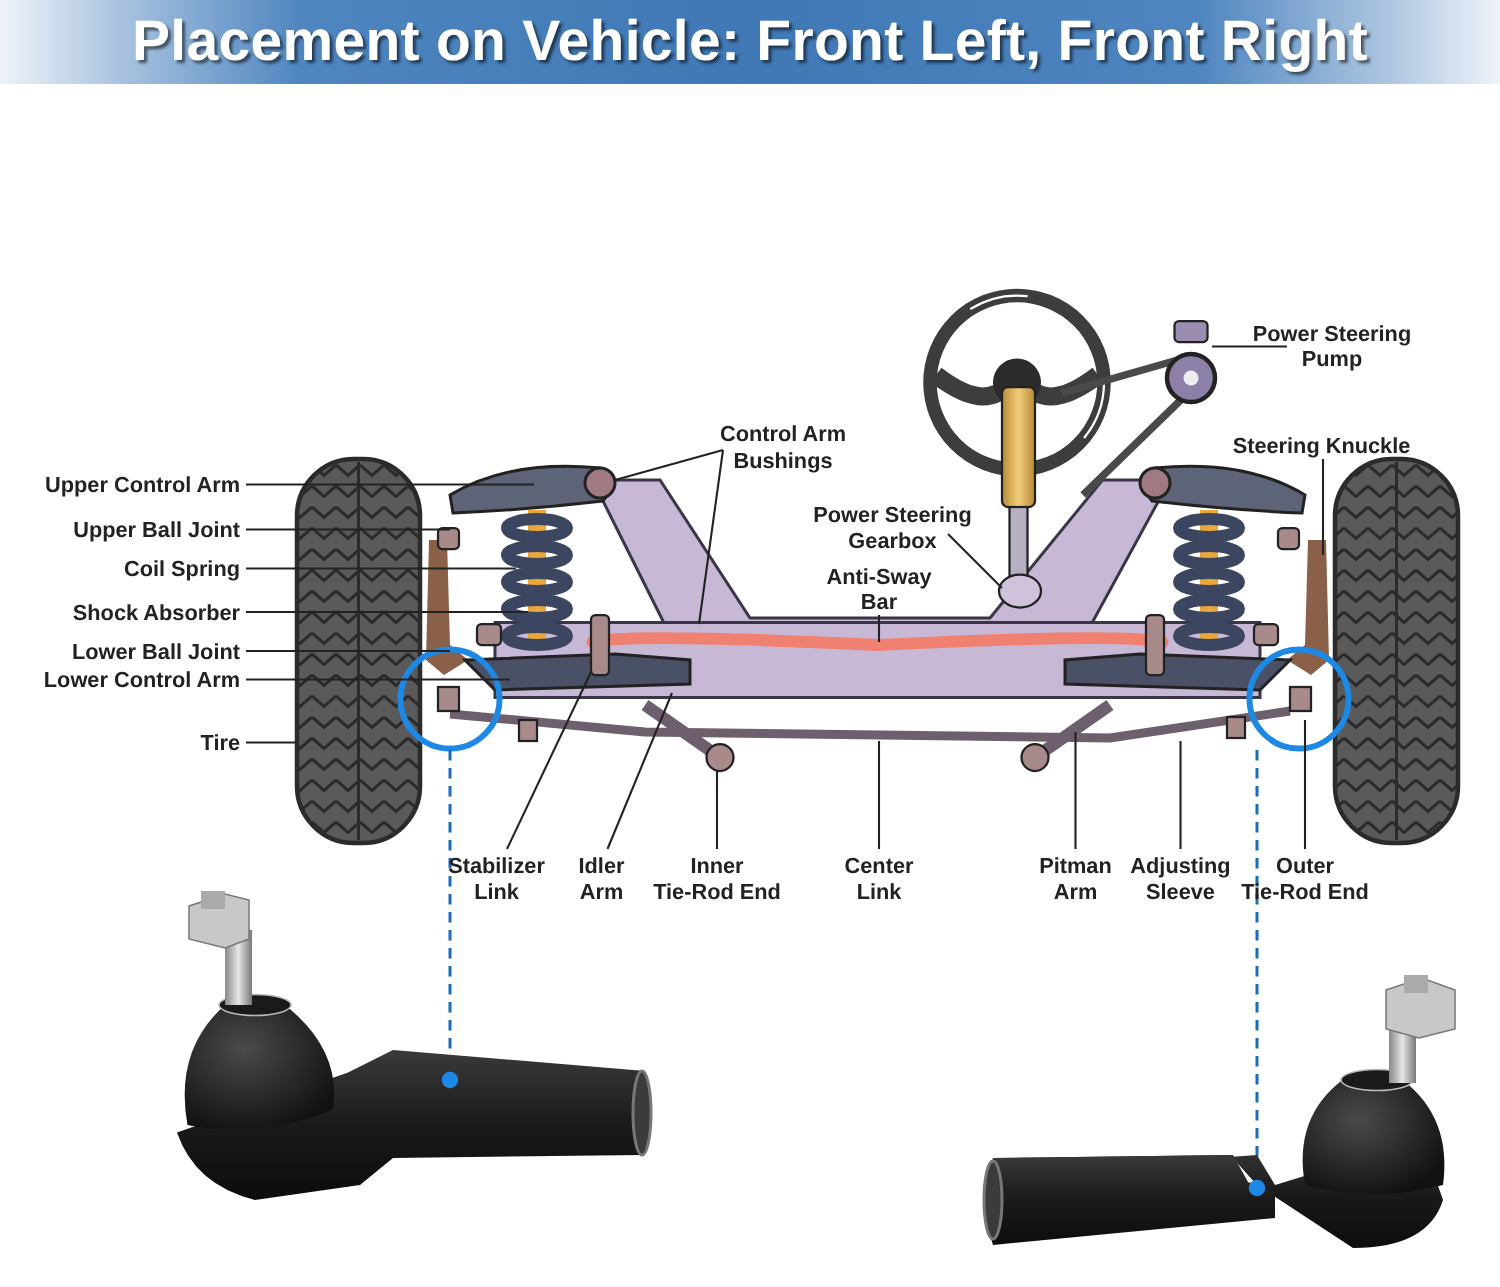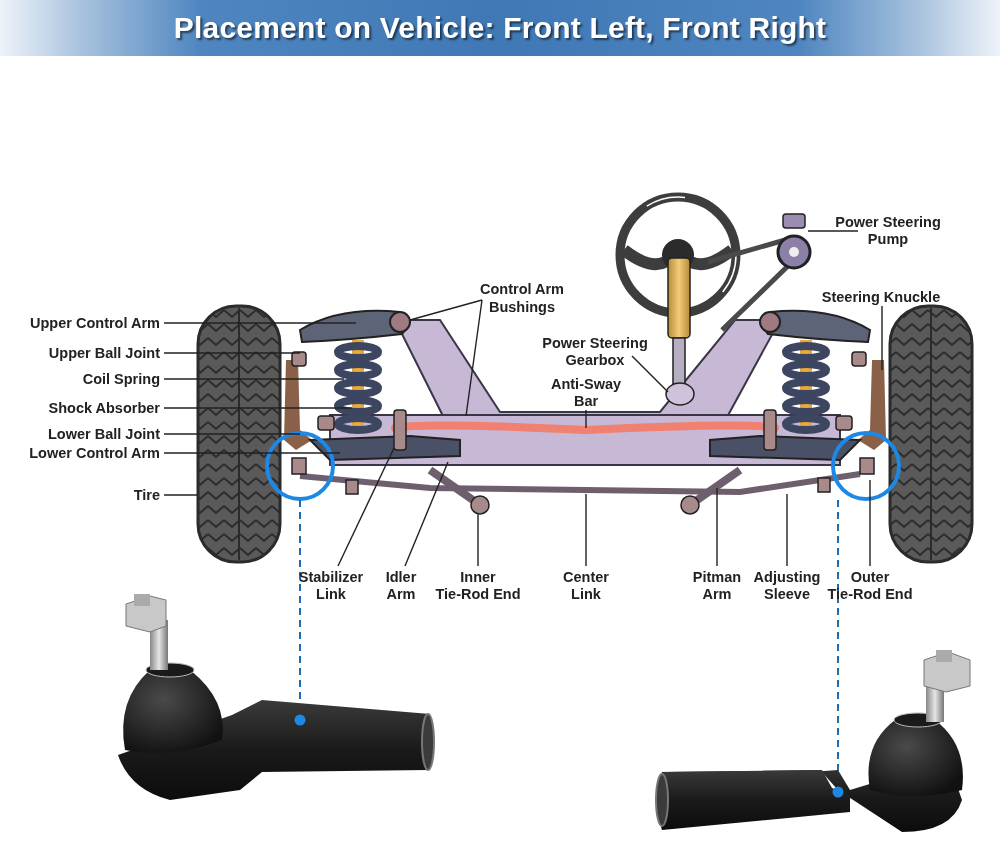--- a/index.html
+++ b/index.html
@@ -7,7 +7,7 @@
   .banner{position:absolute;left:0;top:0;width:1000px;height:56px;
     background:linear-gradient(90deg,#eef3f9 0%,#a9c3df 8%,#4f86c0 20%,#3f78b5 50%,#4f86c0 80%,#a9c3df 92%,#eef3f9 100%);
     display:flex;align-items:center;justify-content:center;}
-  .banner-title{color:#ffffff;font-weight:bold;font-size:30px;letter-spacing:0.2px;
+  .banner-title{color:#ffffff;font-weight:bold;font-size:38px;letter-spacing:0.2px;
     text-shadow:2px 2px 2px rgba(0,0,0,0.55);font-family:"Liberation Sans",sans-serif;}
   svg.diagram{position:absolute;left:0;top:0;}
   .lbl{font-family:"Liberation Sans",sans-serif;font-size:14.5px;font-weight:bold;fill:#222;}

